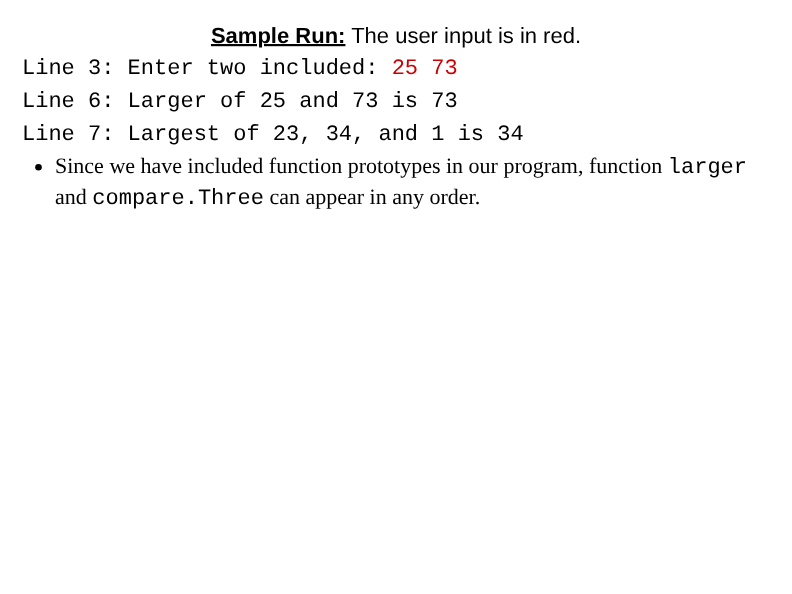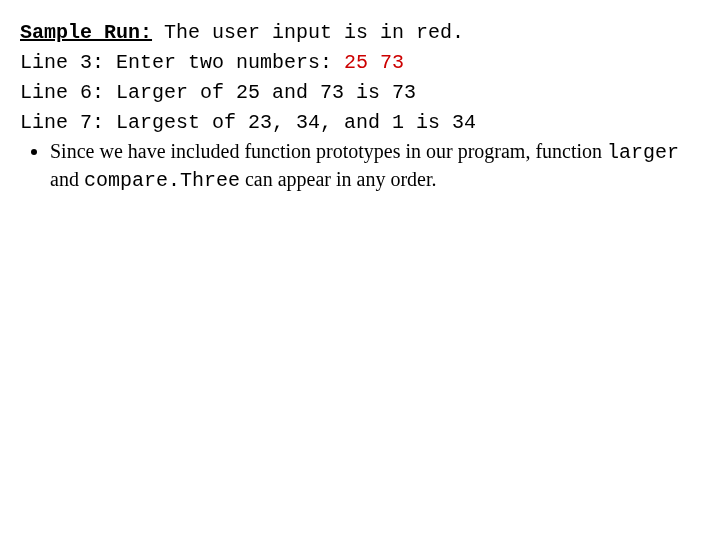--- a/index.html
+++ b/index.html
@@ -21,7 +21,8 @@
     line-height: 1.5;
   }
   .sample-run .header {
-    font-family: Liberation Mono, monospace;
+    font-family: Liberation Sans, sans-serif;
+    text-align: center;
   }
   .sample-run .header .label {
     font-weight: bold;

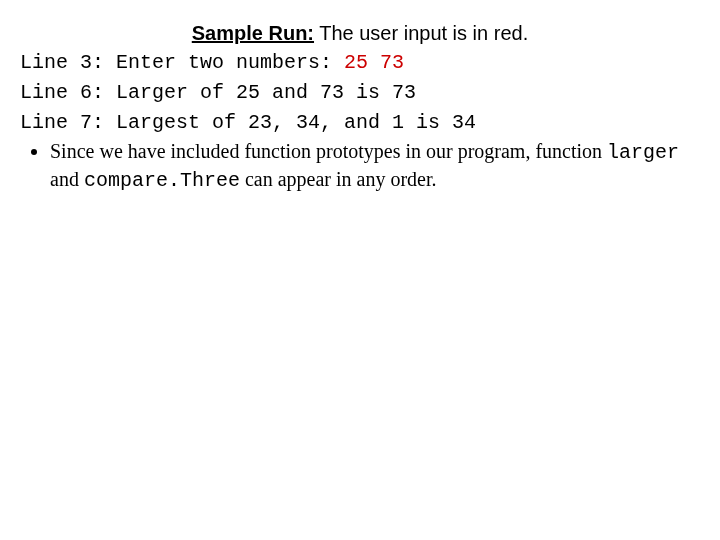--- a/index.html
+++ b/index.html
@@ -62,7 +62,7 @@
     </div>
 
 
-    <div class="mono"><span>Line 3: Enter two numbers: </span><span class="red">25 73</span></div>
+    <div class="mono"><span>Line 3: Enter two included: </span><span class="red">25 73</span></div>
 
     <div class="mono">Line 6: Larger of 25 and 73 is 73</div>
 

